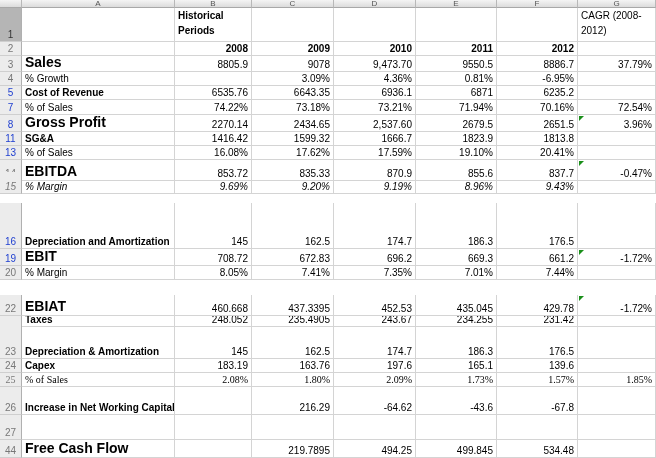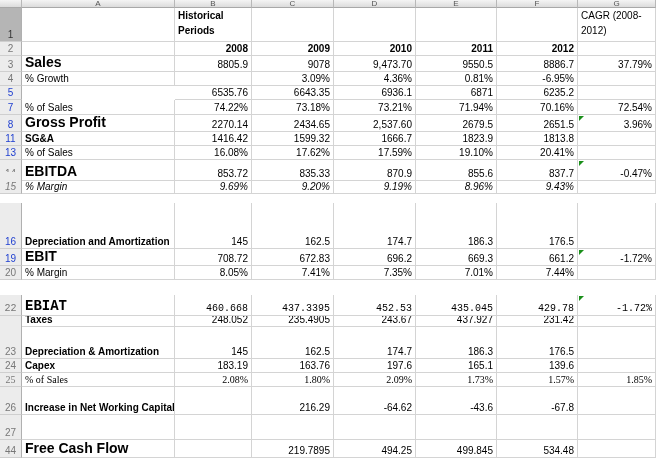--- a/index.html
+++ b/index.html
@@ -82,6 +82,7 @@
       </div>
       <div class="row" style="top: 86px; height: 14px;">
         <div class="rh blue">5</div>
+        <div class="c A b">Cost of Revenue</div>
         <div class="c B r">6535.76</div>
         <div class="c C r">6643.35</div>
         <div class="c D r">6936.1</div>

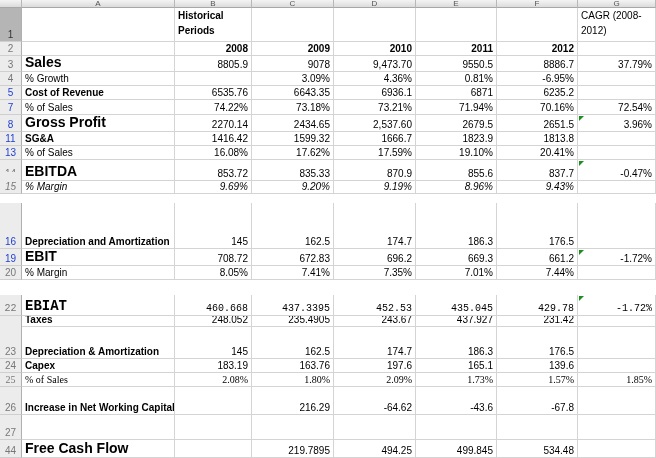--- a/index.html
+++ b/index.html
@@ -215,7 +215,7 @@
           <span></span>
         </div>
       </div>
-      <div class="row" style="top: 295px; height: 21px; font-family: Liberation Mono, monospace;">
+      <div class="row" style="top: 295px; height: 21px;">
         <div class="rh">22</div>
         <div class="c A big">EBIAT</div>
         <div class="c B r">460.668</div>

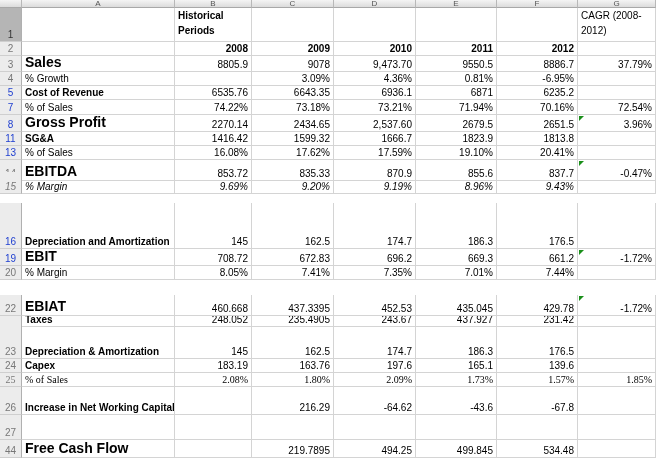--- a/index.html
+++ b/index.html
@@ -209,7 +209,7 @@
         <div class="c B r">248.052</div>
         <div class="c C r">235.4905</div>
         <div class="c D r">243.67</div>
-        <div class="c E r">437.927</div>
+        <div class="c E r">234.255</div>
         <div class="c F r">231.42</div>
         <div class="c G r">
           <span></span>

